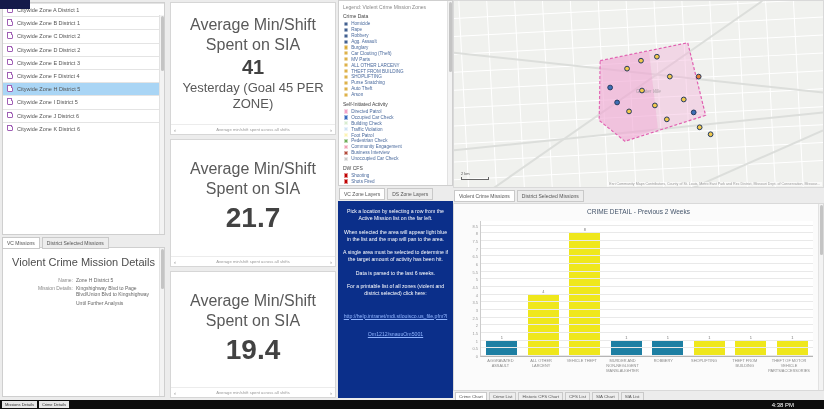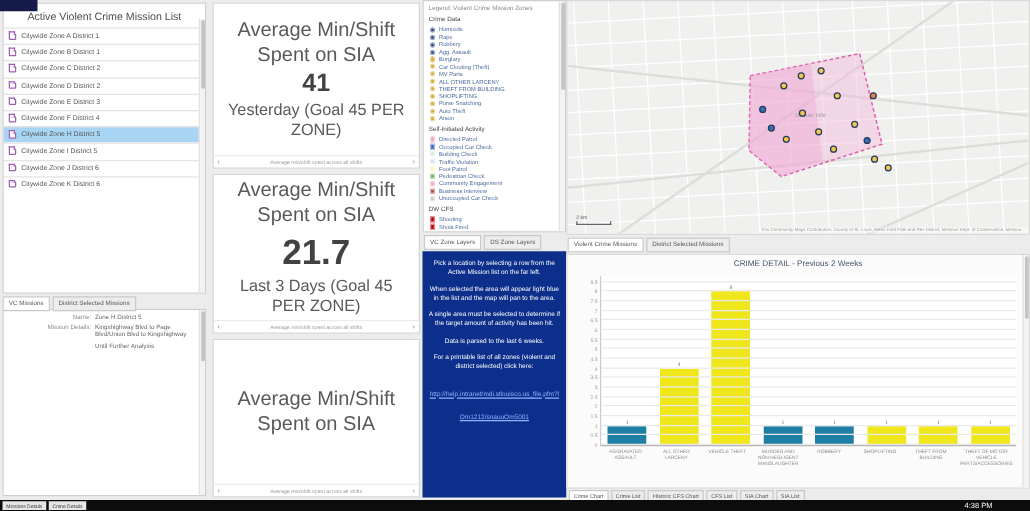--- a/index.html
+++ b/index.html
@@ -99,7 +99,6 @@
 
   <div class="col col1">
     <div class="panel list-panel">
-      <div class="list-title">Active Violent Crime Mission List</div>
       <div id="mission-list">
           <div class="mission-row">
             <span class="folder"></span>

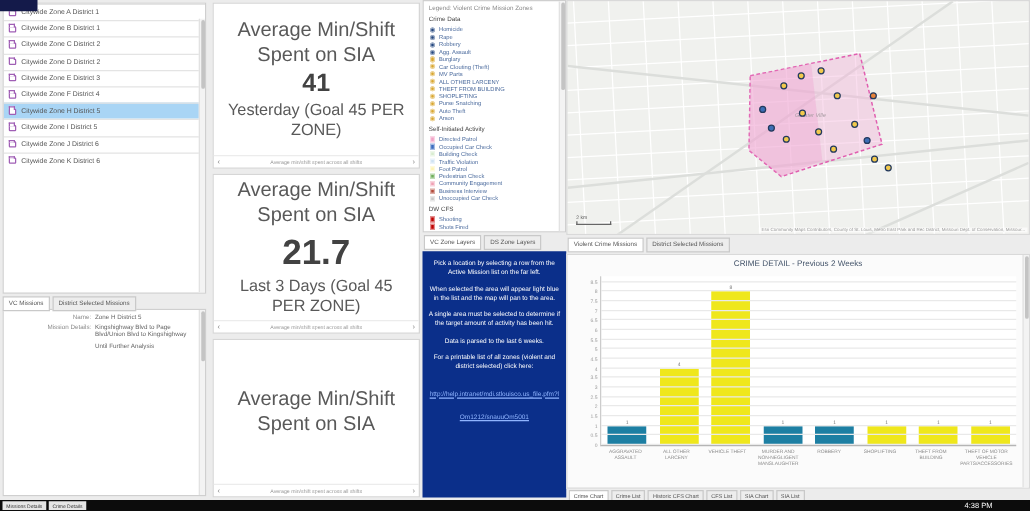--- a/index.html
+++ b/index.html
@@ -184,7 +184,6 @@
       <div class="card">
         <div class="card-title">Average Min/Shift Spent on SIA</div>
         <div class="card-value">21.7</div>
-        <div class="card-subtitle">Last 3 Days (Goal 45 PER ZONE)</div>
         <div class="card-footer">
           <span class="pager-arrow">‹</span>
           <span class="footer-label">Average min/shift spent across all shifts</span>

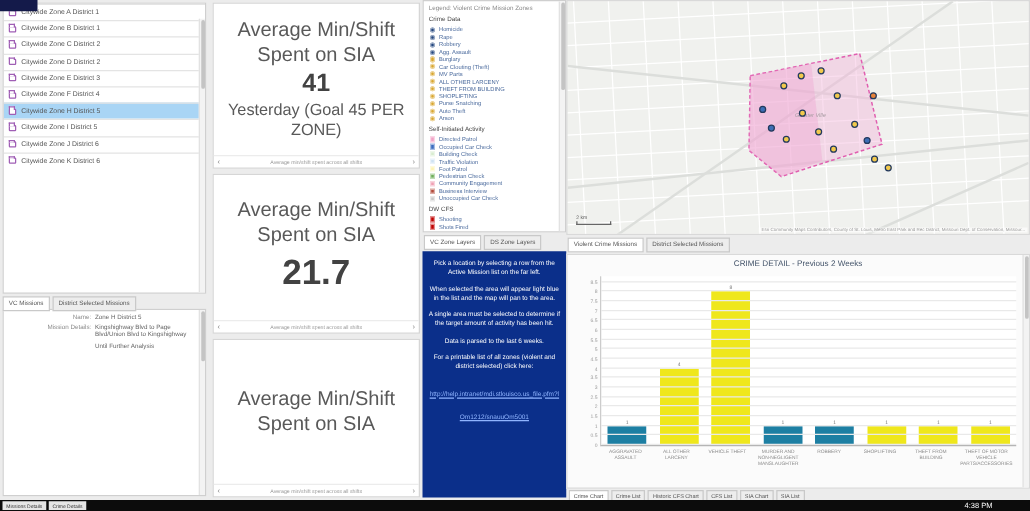--- a/index.html
+++ b/index.html
@@ -150,6 +150,7 @@
         <div class="mini-tab">District Selected Missions</div>
       </div>
     <div class="panel details-panel">
+      <div class="details-title">Violent Crime Mission Details</div>
       <div id="details-fields">
           <div class="field-row">
             <span class="f-label">Name:</span>

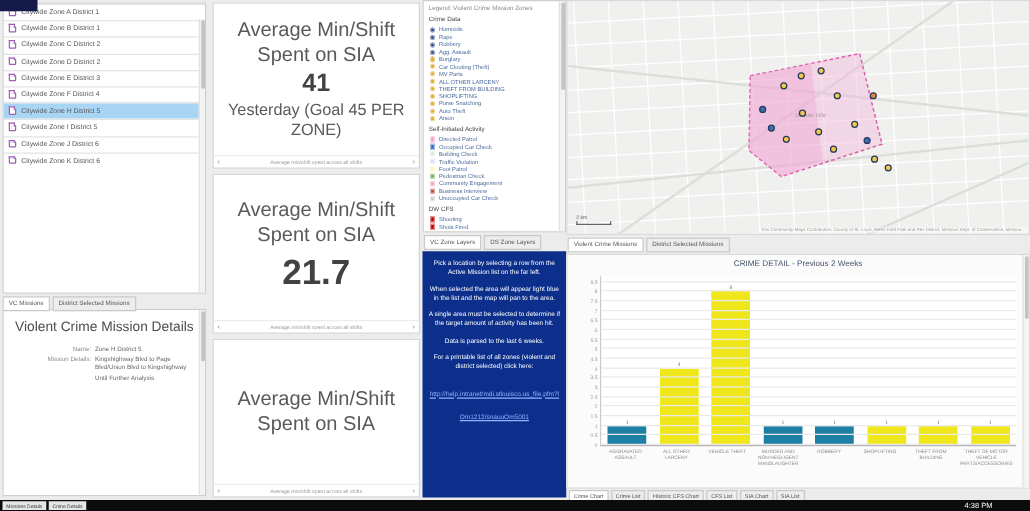--- a/index.html
+++ b/index.html
@@ -193,6 +193,7 @@
       </div>
       <div class="card">
         <div class="card-title">Average Min/Shift Spent on SIA</div>
+        <div class="card-value">19.4</div>
         <div class="card-footer">
           <span class="pager-arrow">‹</span>
           <span class="footer-label">Average min/shift spent across all shifts</span>

